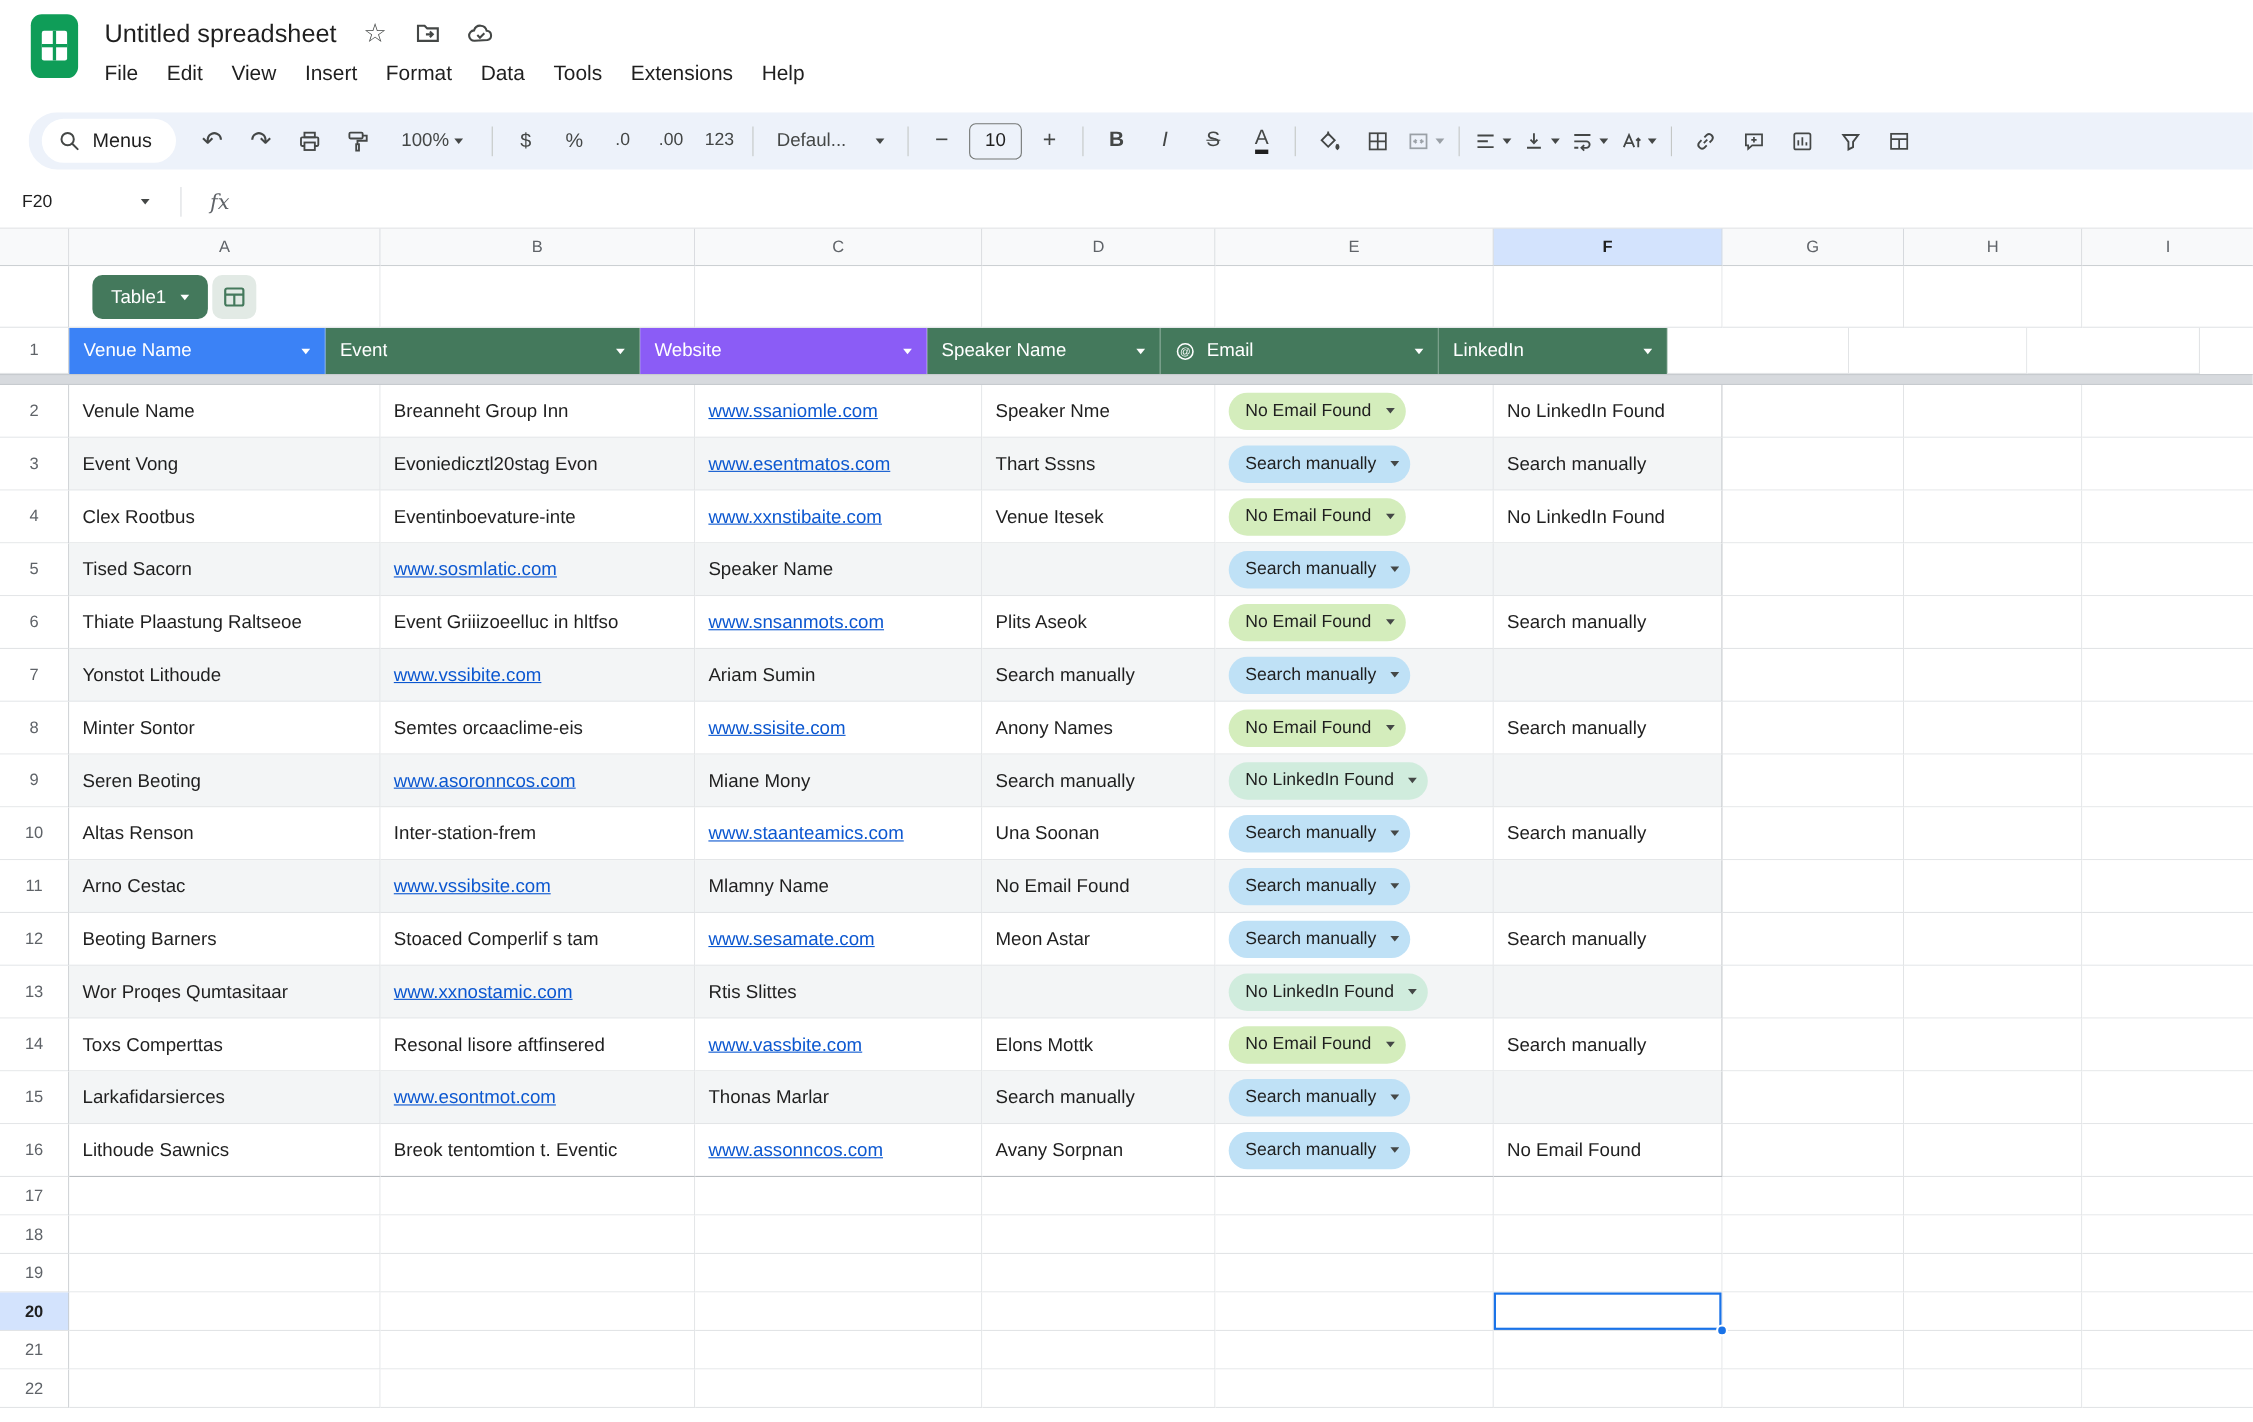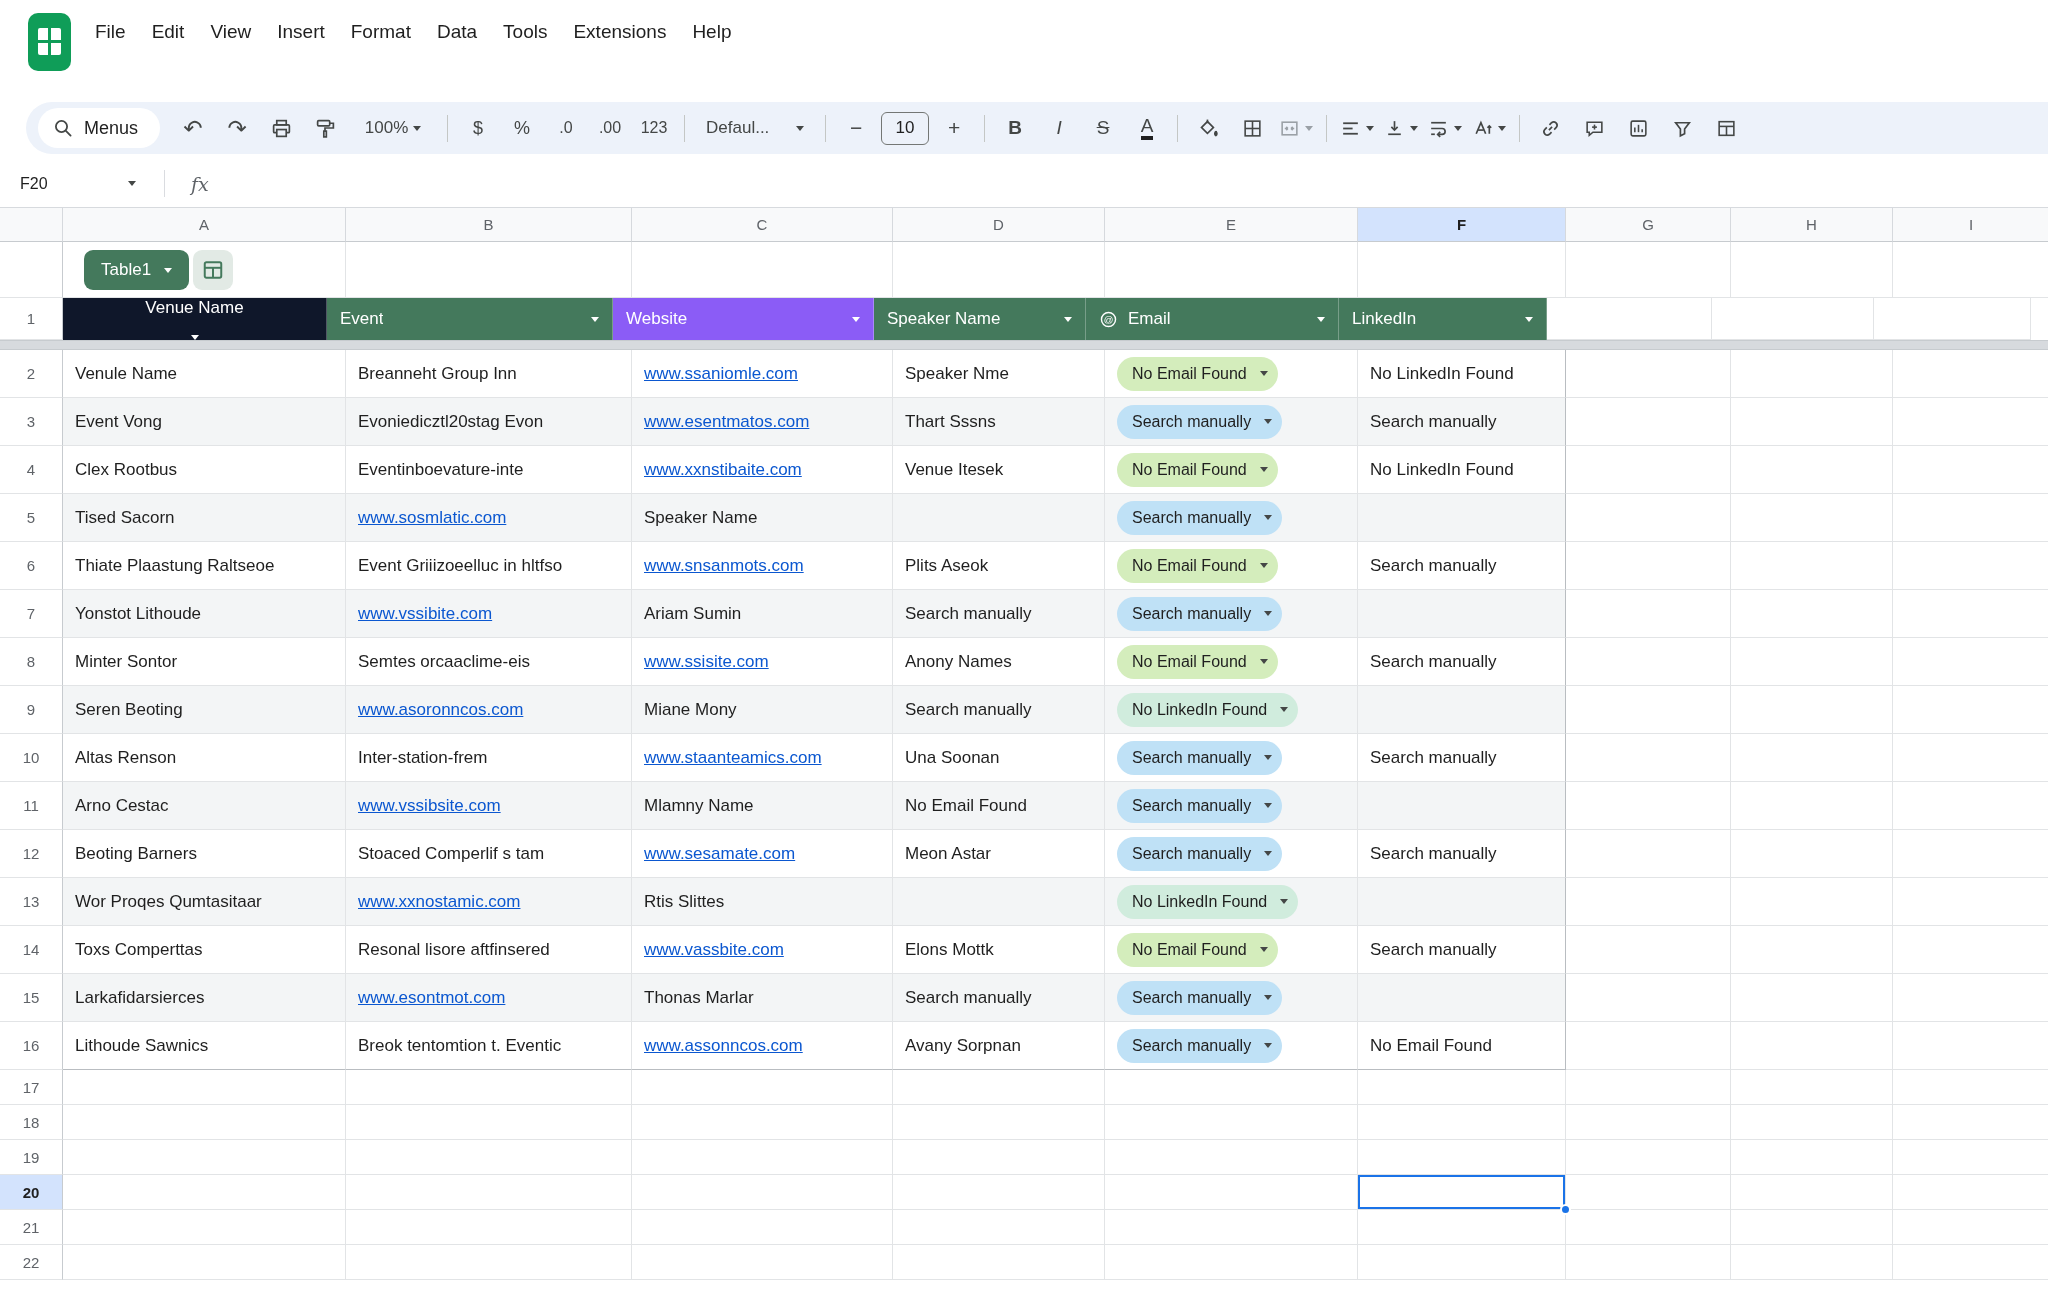--- a/index.html
+++ b/index.html
@@ -70,6 +70,22 @@
     </svg>
   </div>
   <div class="title-block">
+    <div class="title-row">
+      <span class="doc-title">Untitled spreadsheet</span>
+      <span class="tb-ico glyph star">☆</span>
+      <span class="tb-ico">
+        <svg width="24" height="24" viewBox="0 0 20 20">
+            <path d="M2.5 4.5 h5 l2 2 h8 v9.5 h-15 z" fill="none" stroke="#444746" stroke-width="1.6"></path>
+            <path d="M8.5 11 h5 M11.5 8.8 l2.2 2.2 -2.2 2.2" fill="none" stroke="#444746" stroke-width="1.6"></path>
+          </svg>
+      </span>
+      <span class="tb-ico">
+        <svg width="26" height="24" viewBox="0 0 22 20">
+            <path d="M6.3 16 a4 4 0 0 1 -.4 -8 A5 5 0 0 1 15.6 8.3 a3.6 3.6 0 0 1 .6 7.1 z" fill="none" stroke="#444746" stroke-width="1.6"></path>
+            <path d="M8.4 11.6 l2 2 3.4-3.4" fill="none" stroke="#444746" stroke-width="1.6"></path>
+          </svg>
+      </span>
+    </div>
     <nav class="menubar">
         <div class="menu-item">File</div>
         <div class="menu-item">Edit</div>

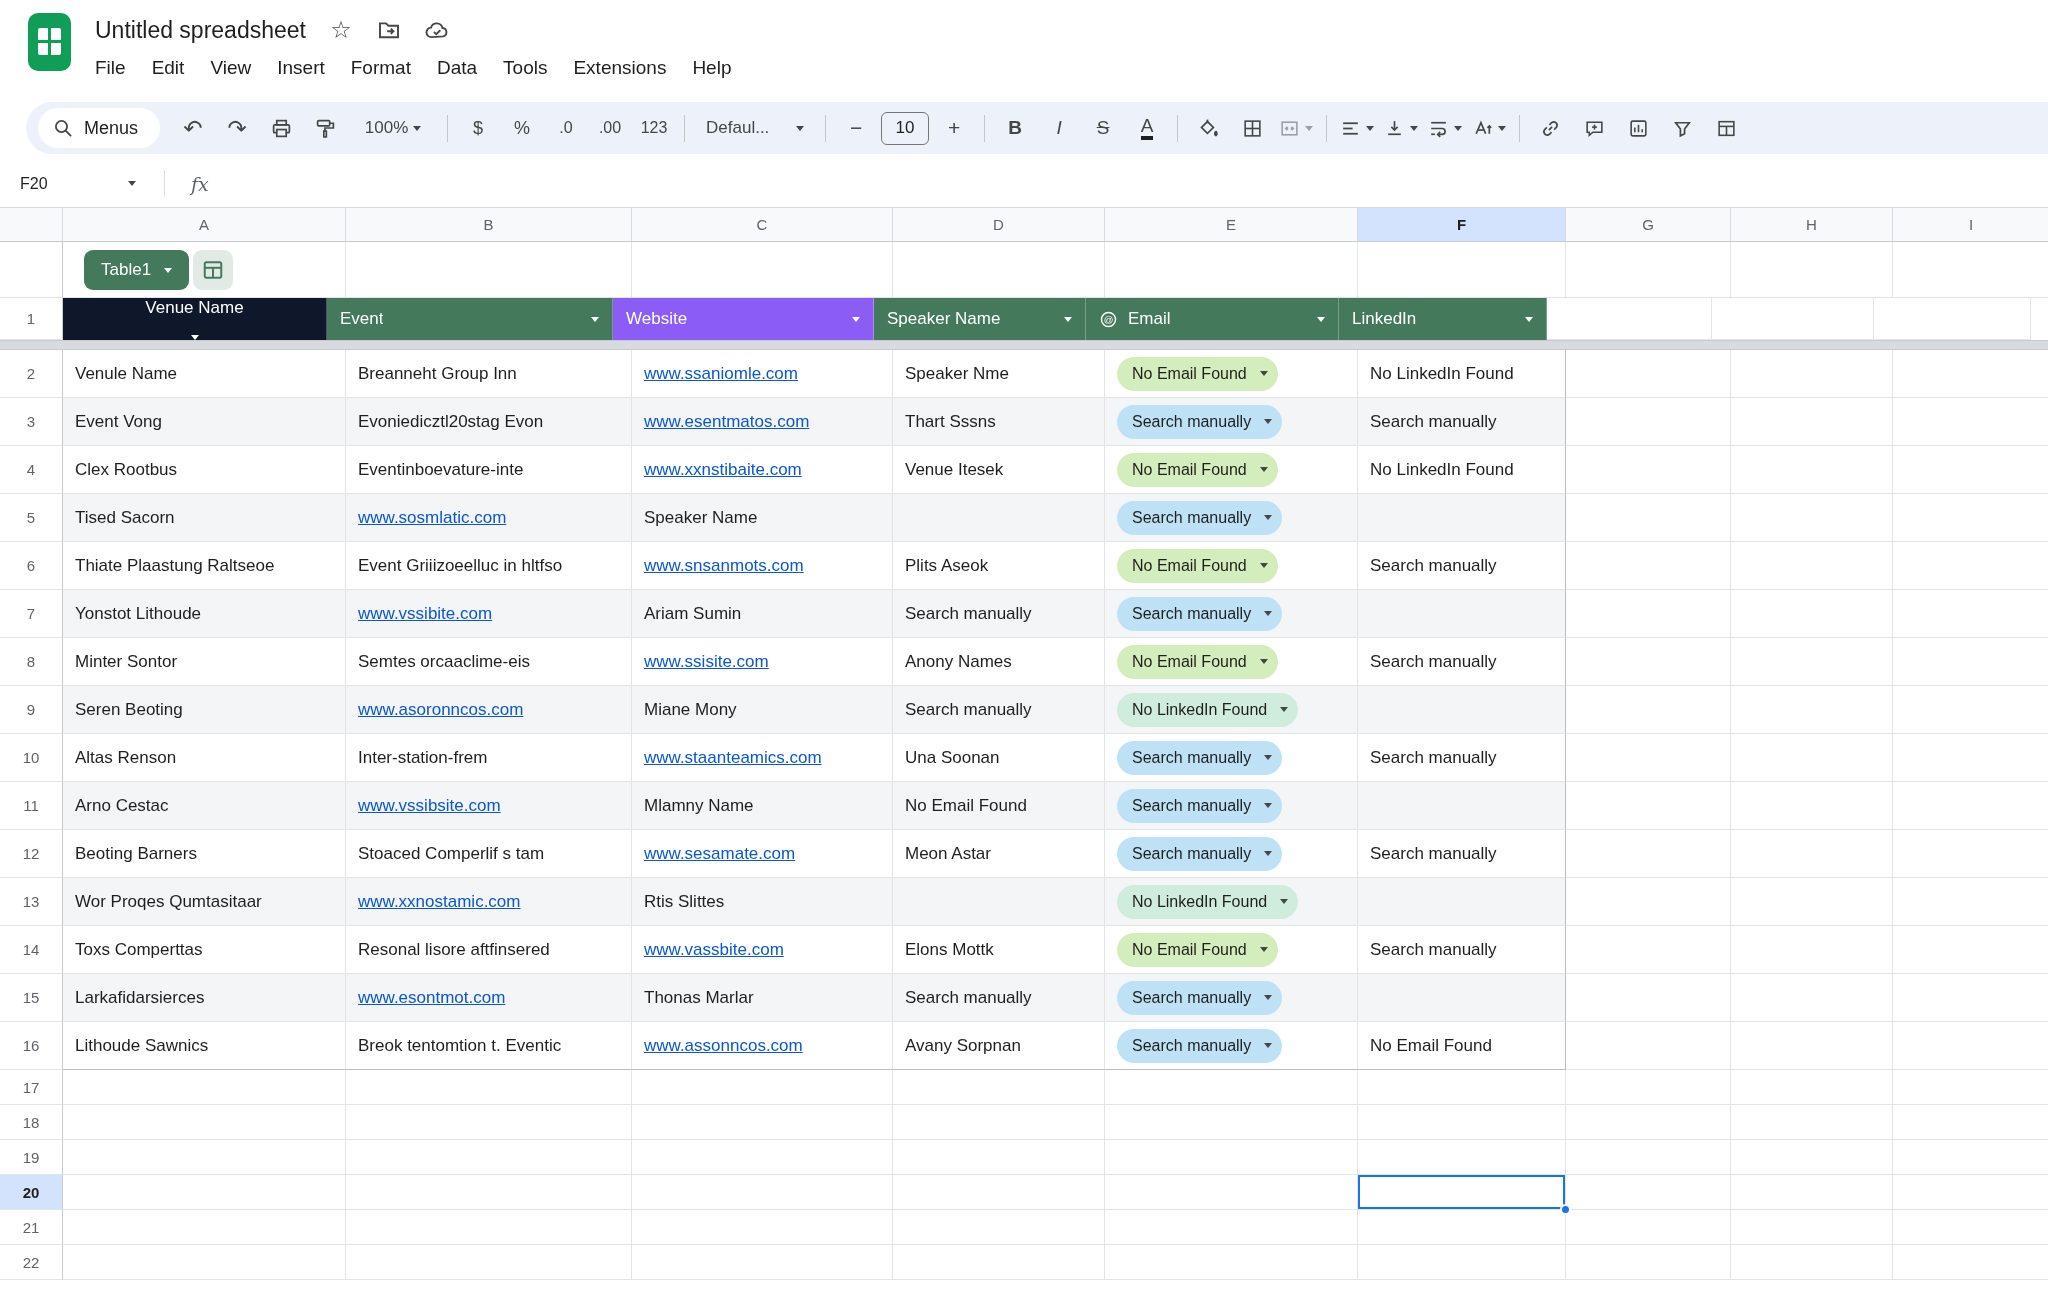--- a/index.html
+++ b/index.html
@@ -320,7 +320,7 @@
     </div>
     <div class="srow" style="height: 42px;">
       <div class="cell rownum" style="width: 63px;">1</div>
-      <div class="cell thead-cell" style="width: 264px; background: #0f172a; flex-direction: column;">
+      <div class="cell thead-cell" style="width: 233px; background: #3b82f6;">
         <span class="th-left">
           <span>Venue Name</span>
         </span>

